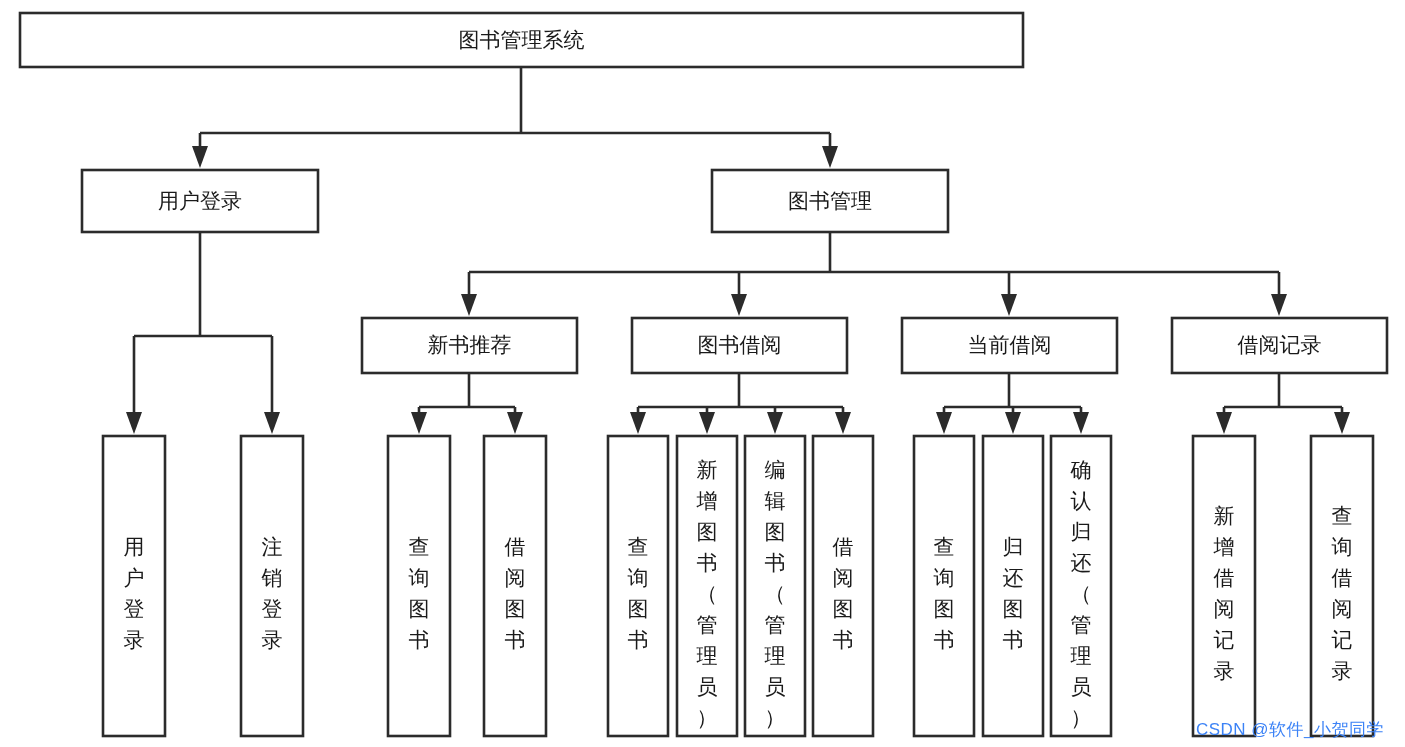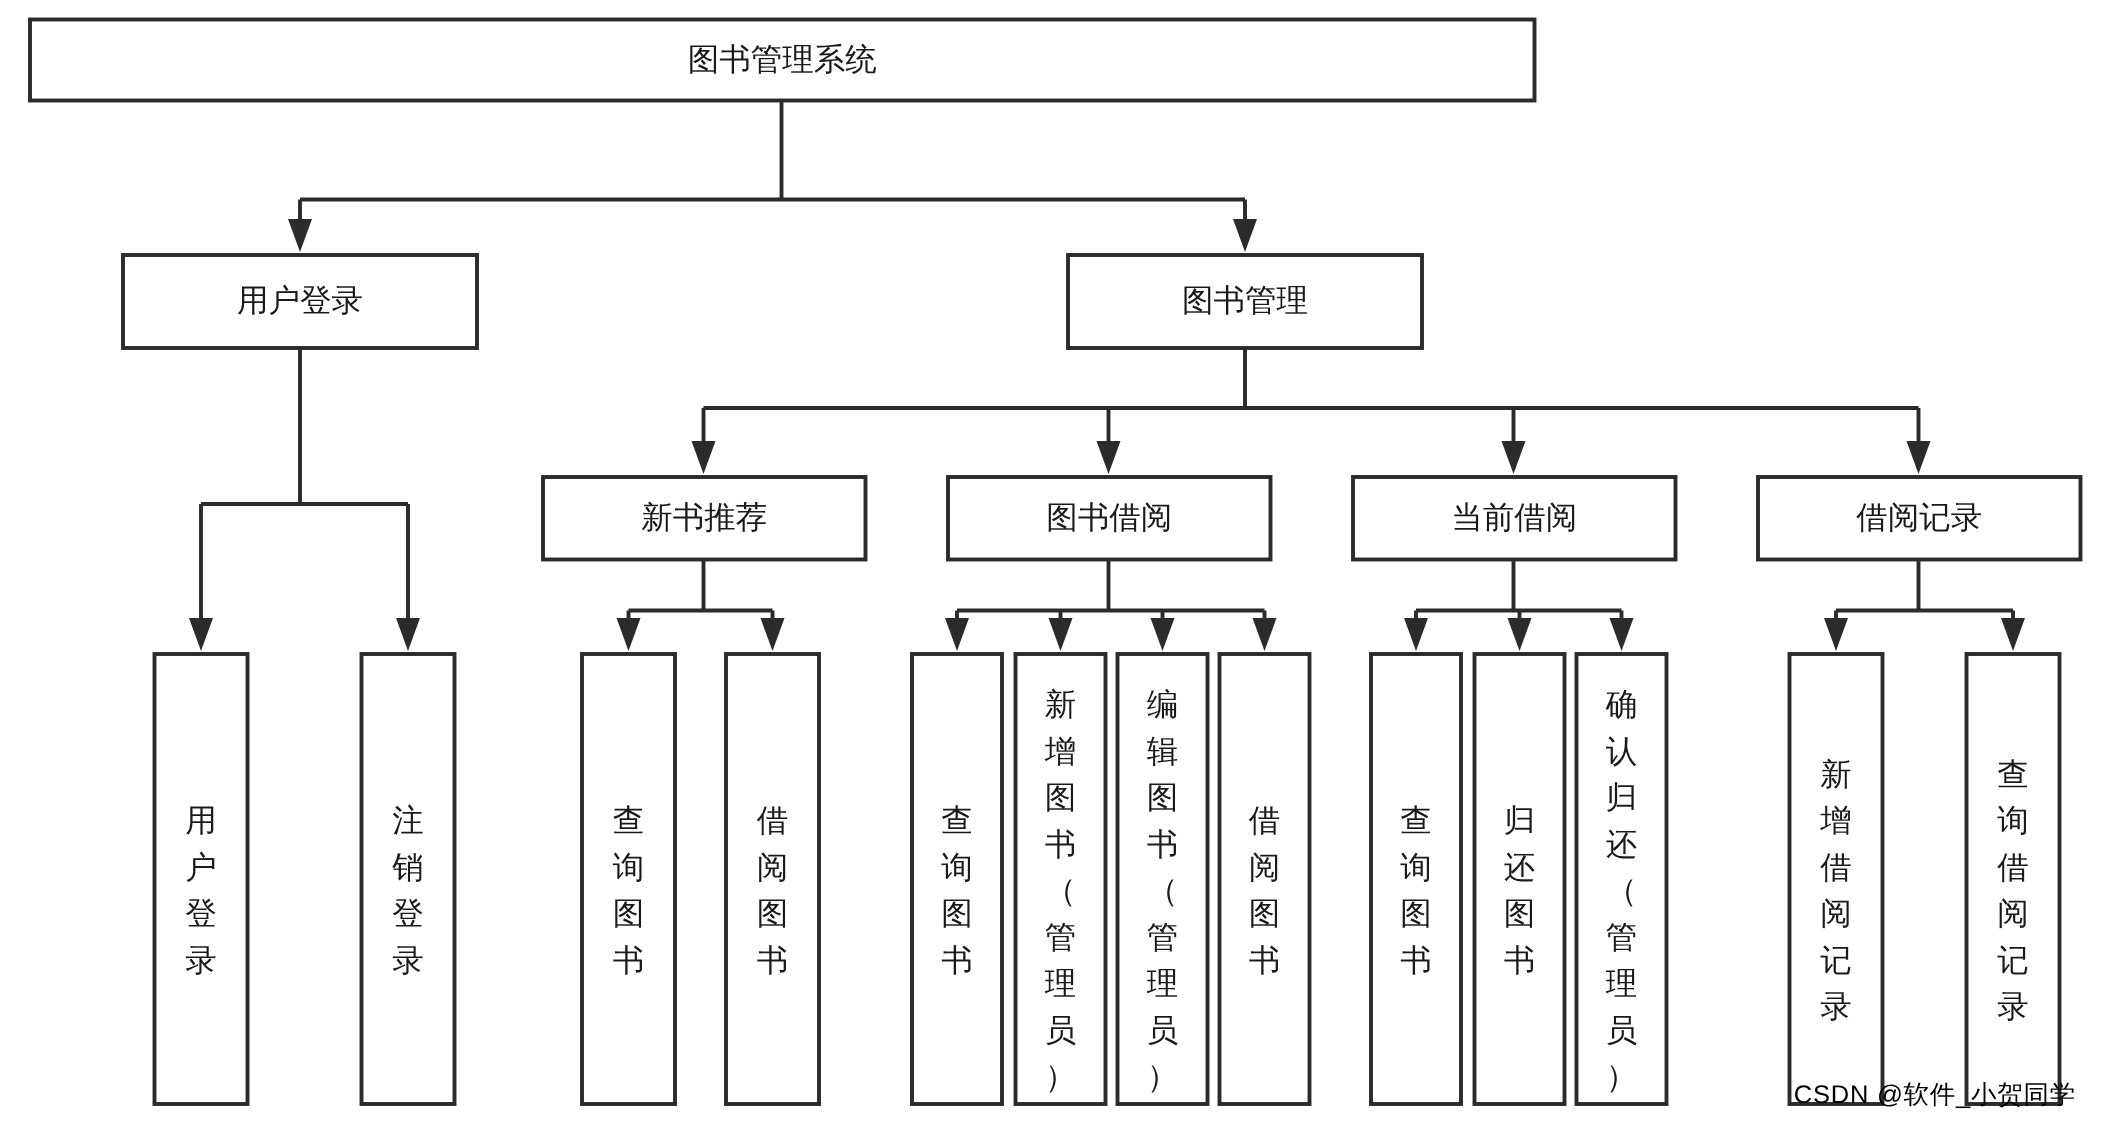--- a/index.html
+++ b/index.html
@@ -56,7 +56,7 @@
     bottom: 6px;
     font-family: "Liberation Sans", "DejaVu Sans", sans-serif;
     font-size: 17px;
-    color: #000000;
+    color: #3b82f6;
     letter-spacing: 0.5px;
     user-select: none;
     pointer-events: none;

